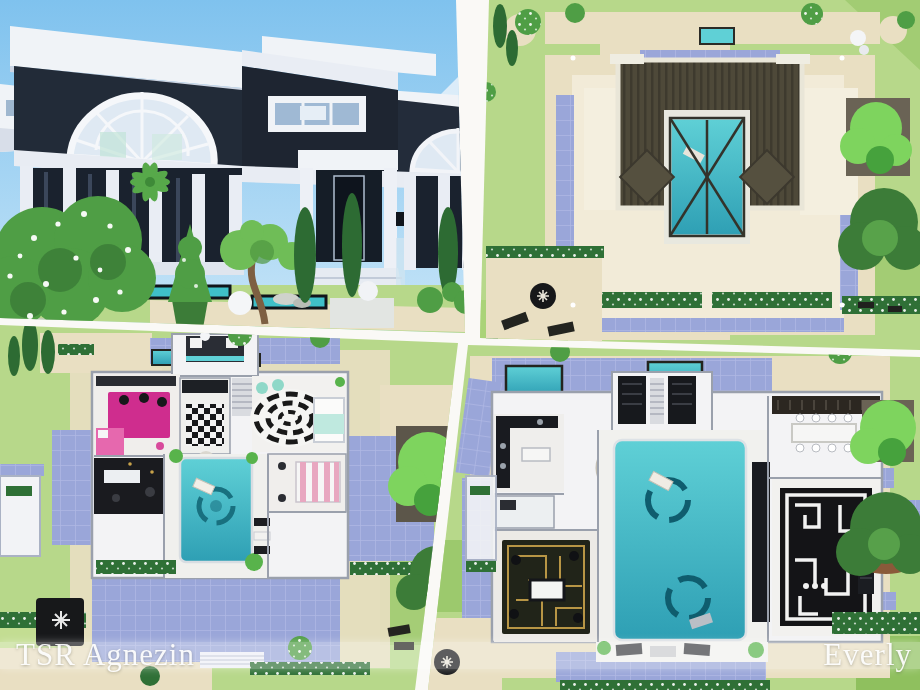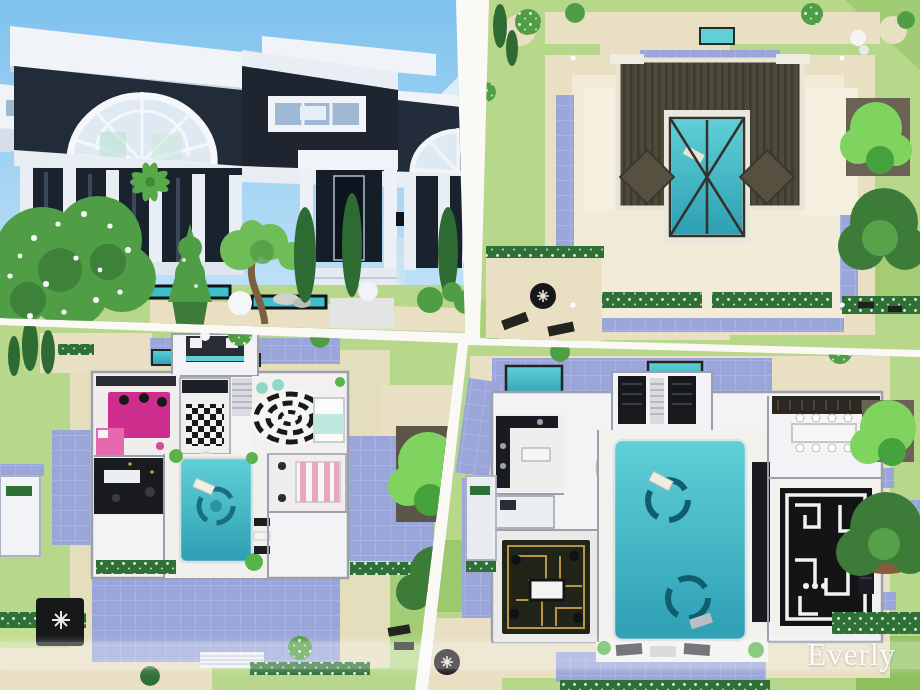--- a/index.html
+++ b/index.html
@@ -680,6 +680,7 @@
   </div>
 
   <div class="wm-band"></div>
+  <div class="wm-text wm-left">TSR Agnezin</div>
   <div class="wm-text wm-right">Everly</div>
 
 </div>

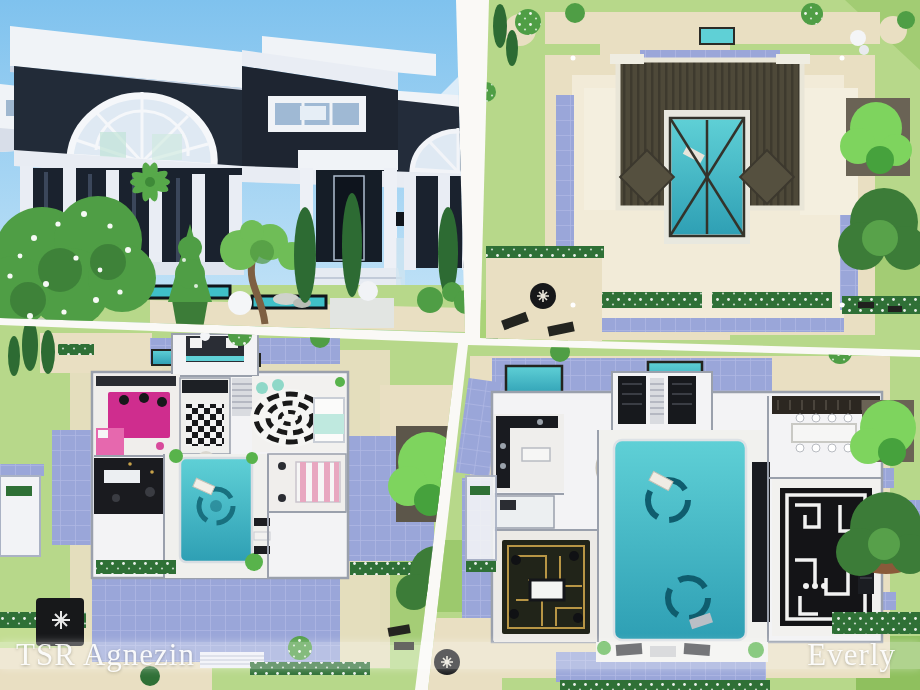--- a/index.html
+++ b/index.html
@@ -26,7 +26,7 @@
     white-space:nowrap;
   }
   .wm-left{left:16px;}
-  .wm-right{right:24px;}
+  .wm-right{right:8px;}
 </style>
 </head>
 <body>

